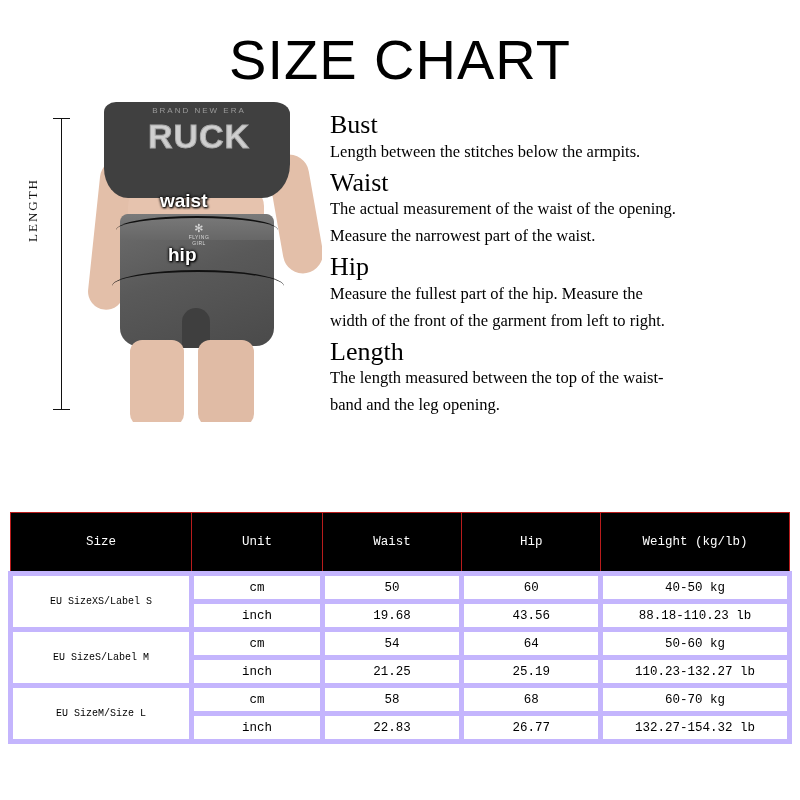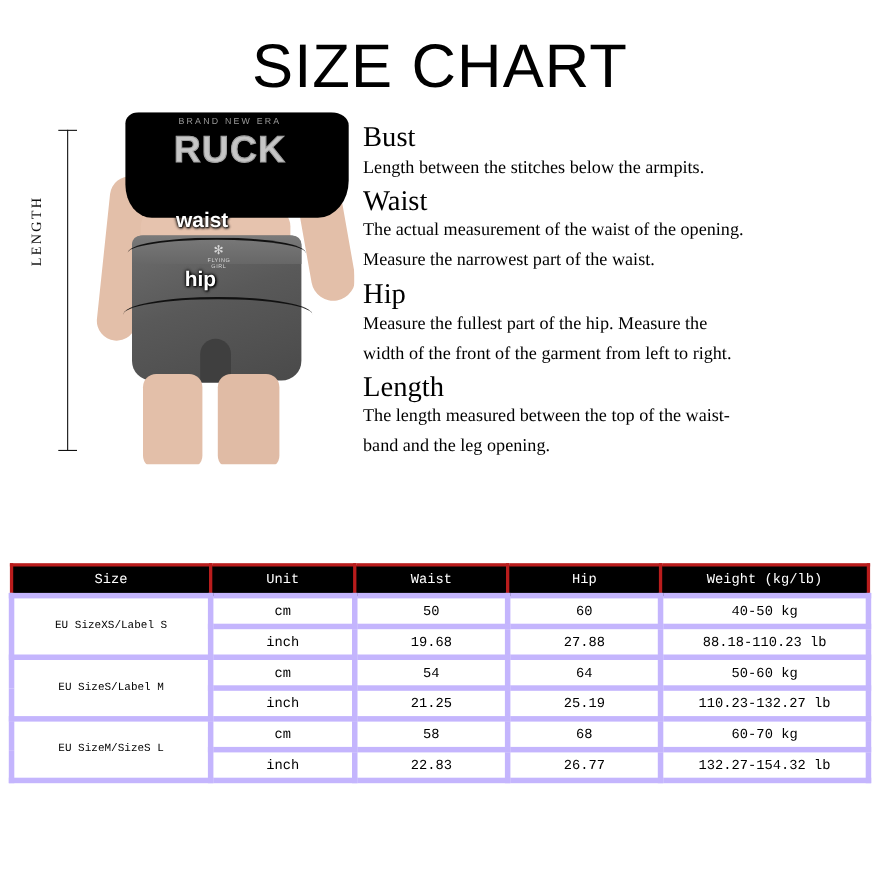--- a/index.html
+++ b/index.html
@@ -91,11 +91,11 @@
   
   .photo .tee {
     position: absolute;
-    left: 28px;
+    left: 18px;
     top: 0px;
-    width: 203px;
+    width: 186px;
     height: 96px;
-    background: #000000;
+    background: #404040;
     border-radius: 12px 16px 28px 24px / 10px 12px 34px 30px;
   }
   .photo .tee-print {

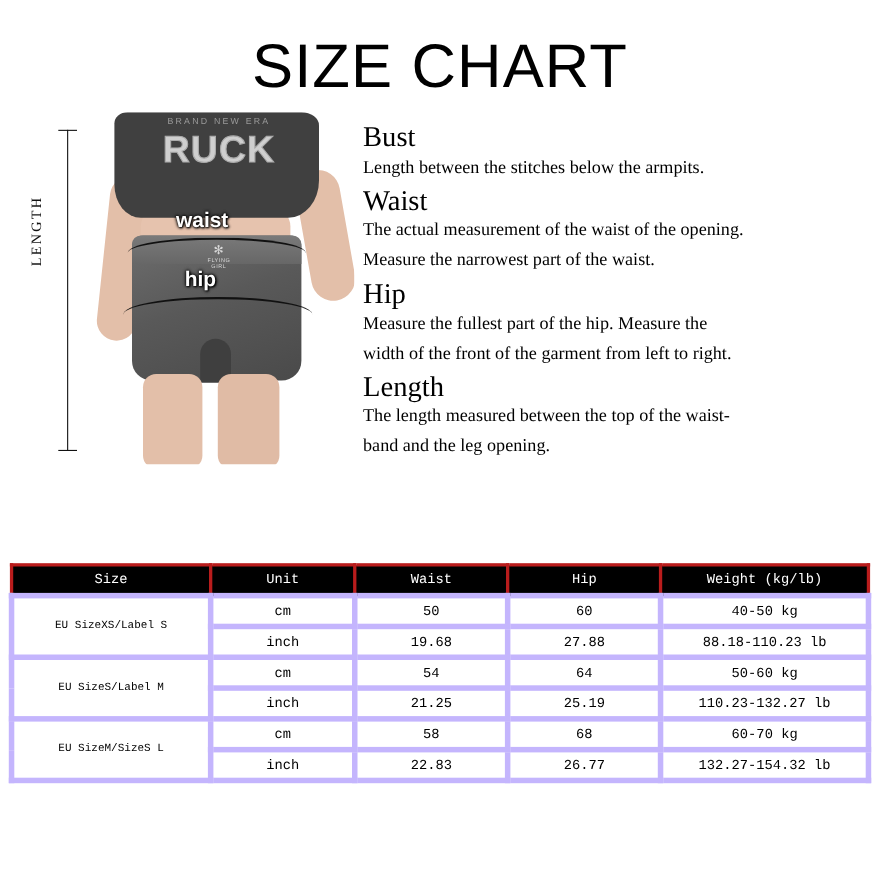--- a/index.html
+++ b/index.html
@@ -285,8 +285,8 @@
     background: #000;
     color: #fff;
     font-weight: 400;
-    padding: 5px 2px;
-    border: 3px solid #b91c1c;
+    padding: 22px 2px;
+    border: 1px solid #b91c1c;
     text-align: center;
     font-family: "Liberation Mono", monospace;
     font-size: 12.5px;

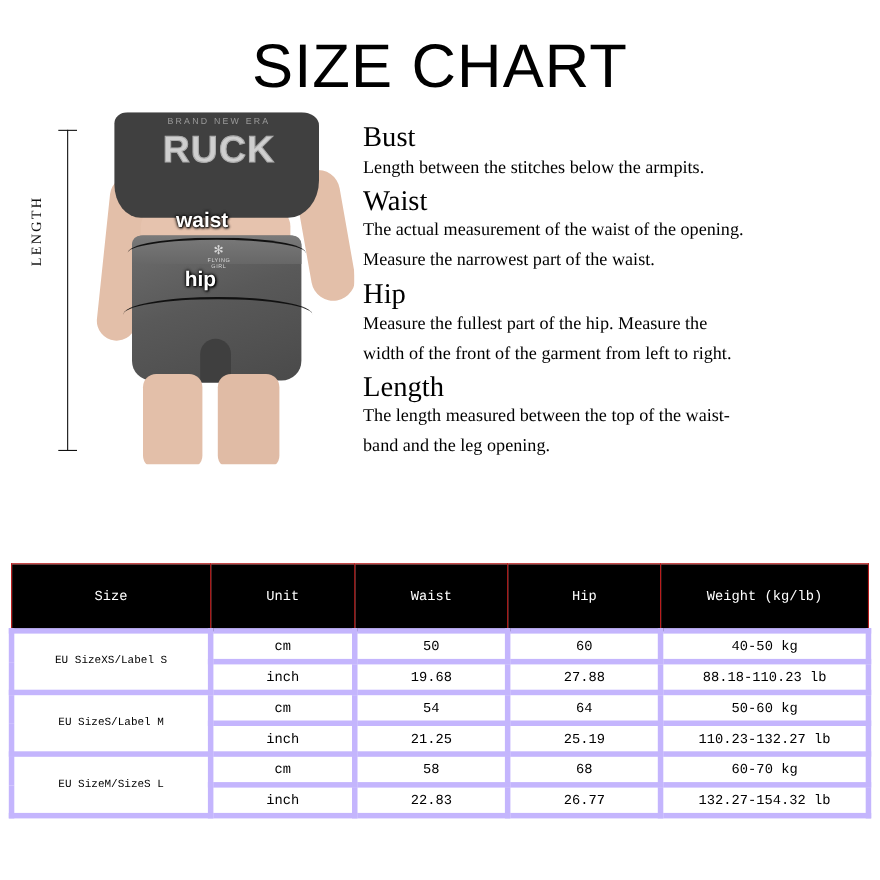--- a/index.html
+++ b/index.html
@@ -397,7 +397,7 @@
     <tr>
       <td>inch</td>
       <td>19.68</td>
-      <td>27.88</td>
+      <td>43.56</td>
       <td>88.18-110.23 lb</td>
     </tr>
 

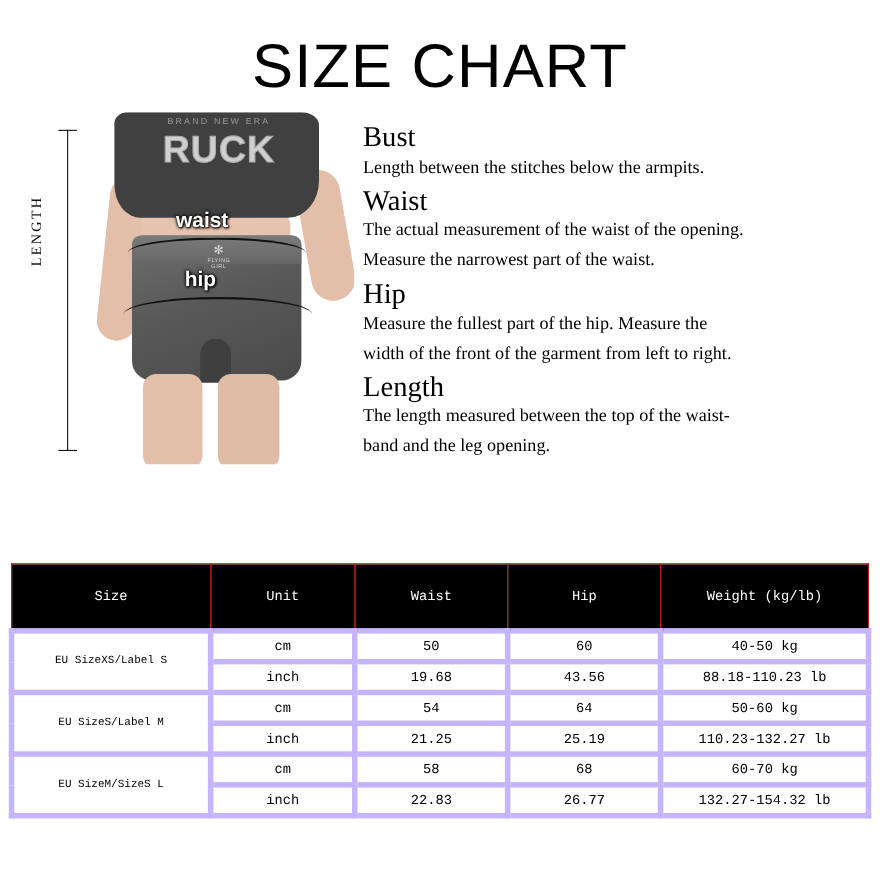--- a/index.html
+++ b/index.html
@@ -416,7 +416,7 @@
     </tr>
 
     <tr>
-      <td class="sizecell" rowspan="2">EU SizeM/SizeS L</td>
+      <td class="sizecell" rowspan="2">EU SizeM/Size L</td>
       <td>cm</td>
       <td>58</td>
       <td>68</td>

